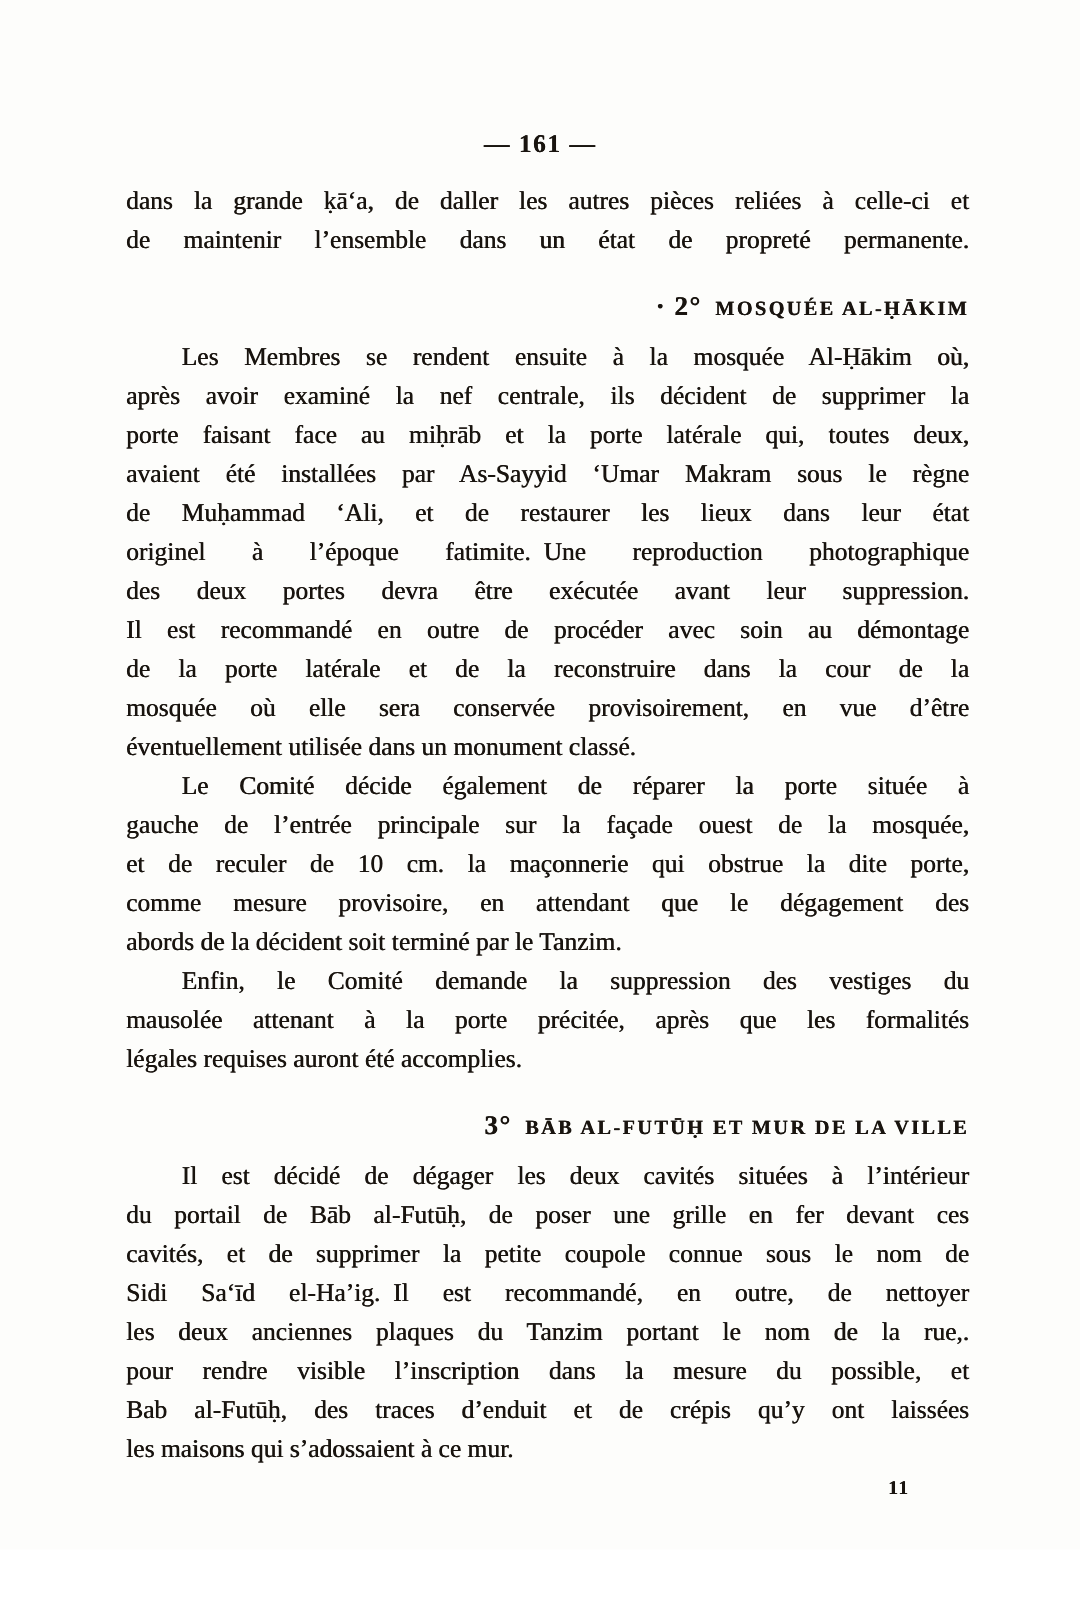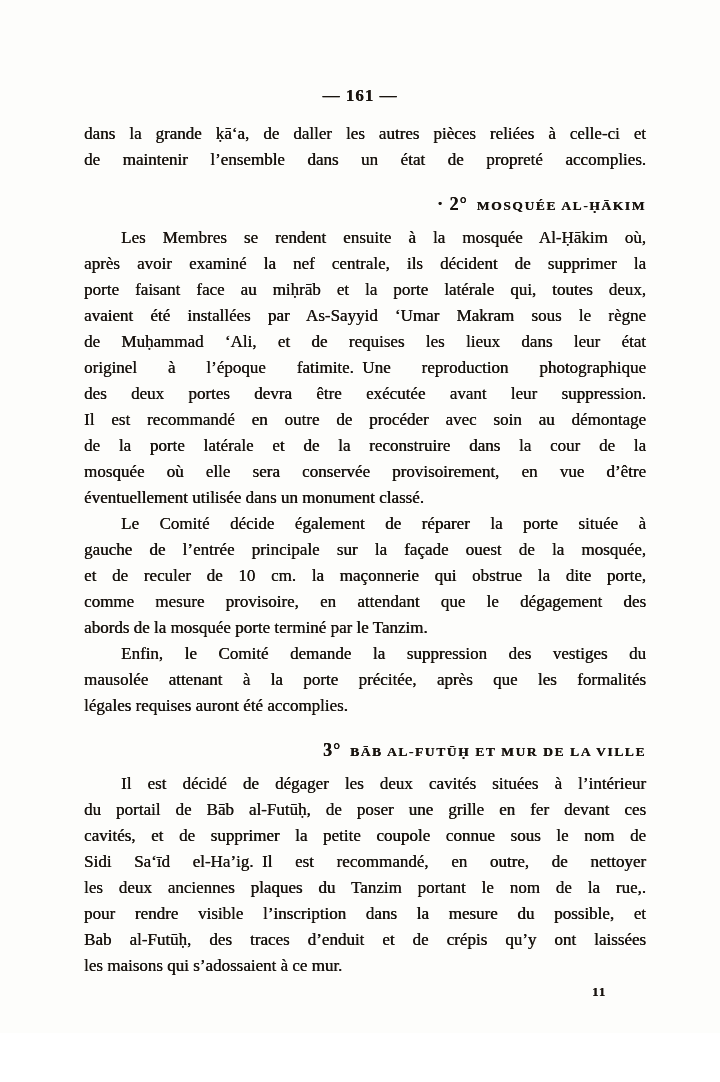--- a/index.html
+++ b/index.html
@@ -94,7 +94,7 @@
   <main class="page-body">
       <div class="body-paragraph justify-all">
         <div class="text-line first">dans la grande ḳā‘a, de daller les autres pièces reliées à celle-ci et</div>
-        <div class="text-line last">de maintenir l’ensemble dans un état de propreté accomplies.</div>
+        <div class="text-line last">de maintenir l’ensemble dans un état de propreté permanente.</div>
       </div>
       <div class="section-heading"><span class="heading-number">· 2°</span><span class="heading-title">MOSQUÉE AL-ḤĀKIM</span></div>
       <div class="body-paragraph indented">

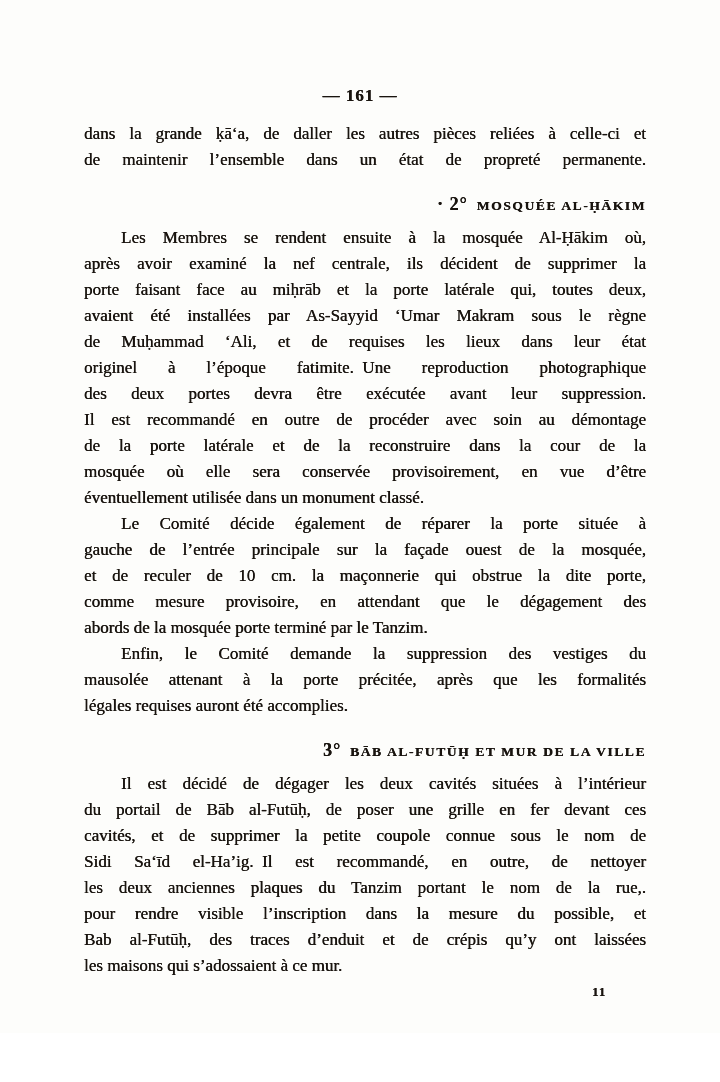--- a/index.html
+++ b/index.html
@@ -102,7 +102,7 @@
         <div class="text-line">après avoir examiné la nef centrale, ils décident de supprimer la</div>
         <div class="text-line">porte faisant face au miḥrāb et la porte latérale qui, toutes deux,</div>
         <div class="text-line">avaient été installées par As-Sayyid ‘Umar Makram sous le règne</div>
-        <div class="text-line">de Muḥammad ‘Ali, et de requises les lieux dans leur état</div>
+        <div class="text-line">de Muḥammad ‘Ali, et de restaurer les lieux dans leur état</div>
         <div class="text-line">originel à l’époque fatimite. Une reproduction photographique</div>
         <div class="text-line">des deux portes devra être exécutée avant leur suppression.</div>
         <div class="text-line">Il est recommandé en outre de procéder avec soin au démontage</div>

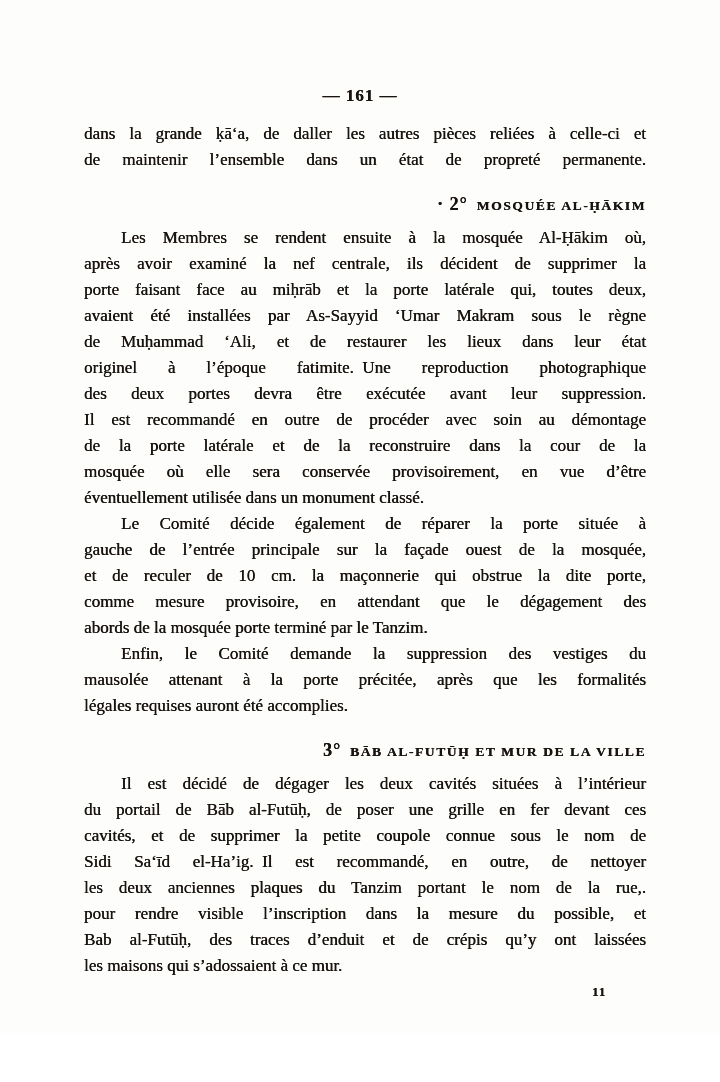--- a/index.html
+++ b/index.html
@@ -115,7 +115,7 @@
         <div class="text-line">gauche de l’entrée principale sur la façade ouest de la mosquée,</div>
         <div class="text-line">et de reculer de 10 cm. la maçonnerie qui obstrue la dite porte,</div>
         <div class="text-line">comme mesure provisoire, en attendant que le dégagement des</div>
-        <div class="text-line last">abords de la mosquée porte terminé par le Tanzim.</div>
+        <div class="text-line last">abords de la décident soit terminé par le Tanzim.</div>
       </div>
       <div class="body-paragraph indented">
         <div class="text-line first">Enfin, le Comité demande la suppression des vestiges du</div>

